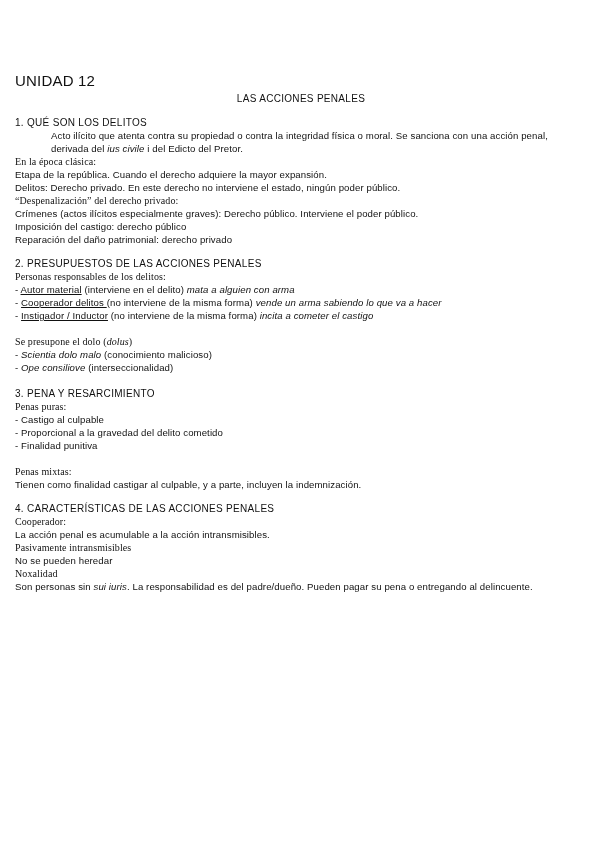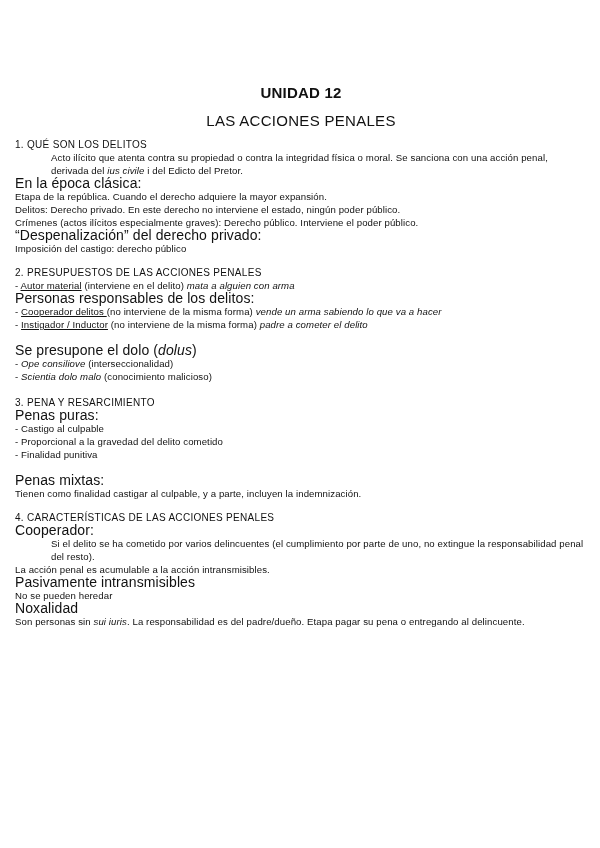--- a/index.html
+++ b/index.html
@@ -7,7 +7,7 @@
          font-family: "Liberation Sans", sans-serif; color: #111; }
   .page { position: absolute; left: 0; top: 0; width: 600px; height: 848px; background: #fff; }
   .content { position: absolute; left: 15px; top: 72px; width: 572px; }
-  .title { text-align: center; font-weight: bold; font-size: 15px; line-height: 18px; margin: 12px; letter-spacing: 0.2px; }
+  .title { text-align: left; font-weight: normal; font-size: 15px; line-height: 18px; margin: 0; letter-spacing: 0.2px; }
   .subtitle { text-align: center; font-size: 15px; line-height: 13px; margin: 2px 0 0 0; letter-spacing: 0.3px; }
   .heading { font-size: 10px; line-height: 13px; margin: 0; letter-spacing: 0.3px; }
   .line { font-size: 9.6px; line-height: 13px; margin: 0; white-space: nowrap; letter-spacing: 0.1px; }

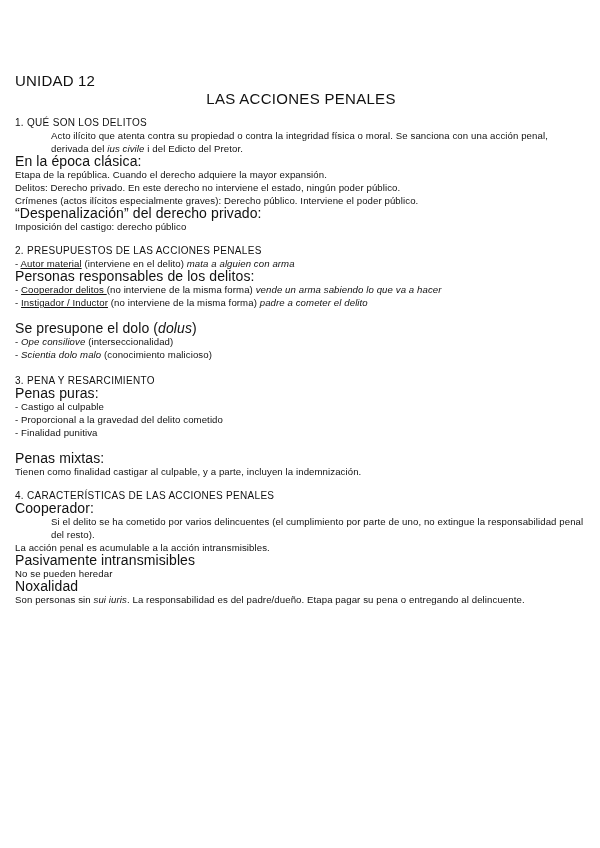--- a/index.html
+++ b/index.html
@@ -8,7 +8,7 @@
   .page { position: absolute; left: 0; top: 0; width: 600px; height: 848px; background: #fff; }
   .content { position: absolute; left: 15px; top: 72px; width: 572px; }
   .title { text-align: left; font-weight: normal; font-size: 15px; line-height: 18px; margin: 0; letter-spacing: 0.2px; }
-  .subtitle { text-align: center; font-size: 15px; line-height: 13px; margin: 2px 0 0 0; letter-spacing: 0.3px; }
+  .subtitle { text-align: center; font-size: 10px; line-height: 13px; margin: 2px 0 0 0; letter-spacing: 0.3px; }
   .heading { font-size: 10px; line-height: 13px; margin: 0; letter-spacing: 0.3px; }
   .line { font-size: 9.6px; line-height: 13px; margin: 0; white-space: nowrap; letter-spacing: 0.1px; }
   .line.wrap { white-space: normal; margin-left: 36px; }

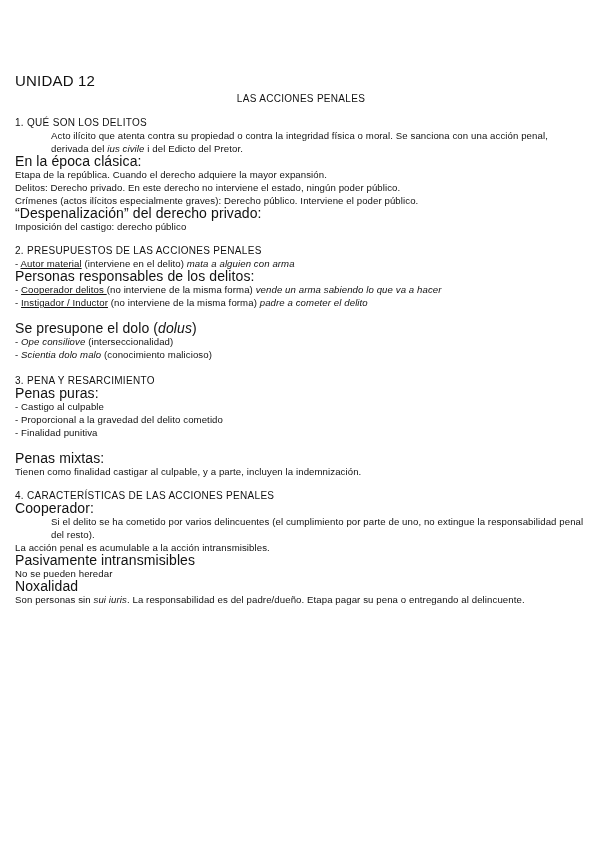--- a/index.html
+++ b/index.html
@@ -12,7 +12,7 @@
   .heading { font-size: 10px; line-height: 13px; margin: 0; letter-spacing: 0.3px; }
   .line { font-size: 9.6px; line-height: 13px; margin: 0; white-space: nowrap; letter-spacing: 0.1px; }
   .line.wrap { white-space: normal; margin-left: 36px; }
-  .line.big { font-size: 14px; }
+  .line.big { font-size: 10px; font-family: Liberation Serif, serif; }
   .gap-sm { height: 11px; }
   .gap-md { height: 13px; }
   .u { text-decoration: underline; }

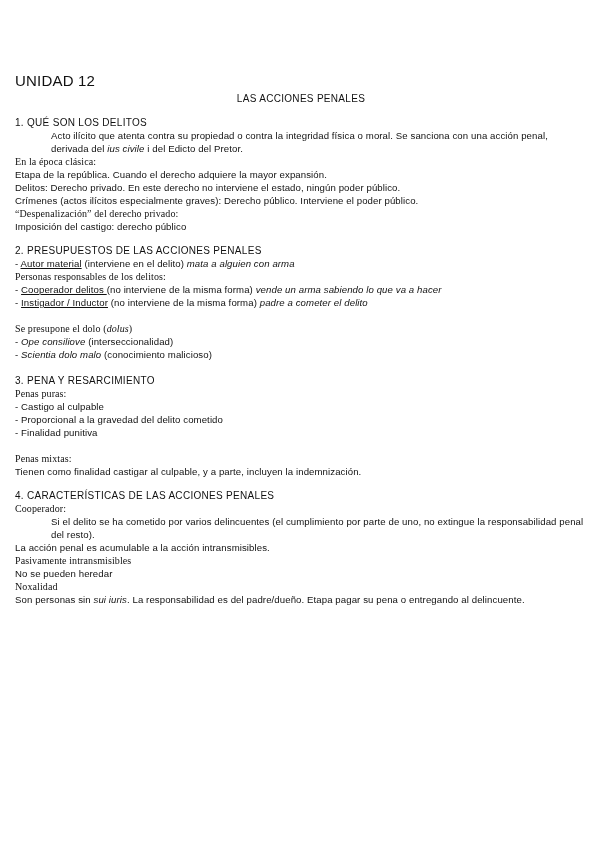--- a/index.html
+++ b/index.html
@@ -35,8 +35,8 @@
       <p class="line big">En la época clásica:</p>
       <p class="line">Etapa de la república. Cuando el derecho adquiere la mayor expansión.</p>
       <p class="line">Delitos: Derecho privado. En este derecho no interviene el estado, ningún poder público.</p>
+      <p class="line big">“Despenalización” del derecho privado:</p>
       <p class="line">Crímenes (actos ilícitos especialmente graves): Derecho público. Interviene el poder público.</p>
-      <p class="line big">“Despenalización” del derecho privado:</p>
       <p class="line">Imposición del castigo: derecho público</p>
     </section>
 

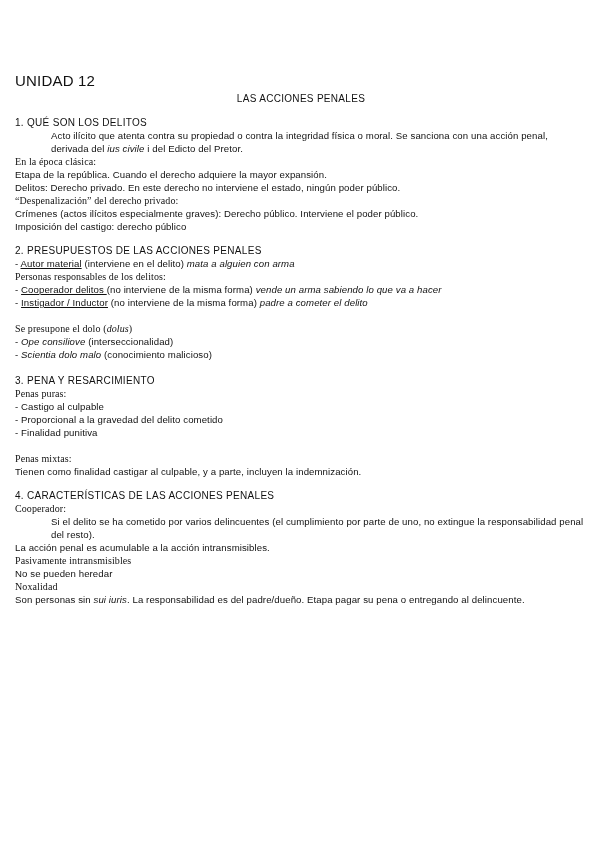--- a/index.html
+++ b/index.html
@@ -38,6 +38,7 @@
       <p class="line big">“Despenalización” del derecho privado:</p>
       <p class="line">Crímenes (actos ilícitos especialmente graves): Derecho público. Interviene el poder público.</p>
       <p class="line">Imposición del castigo: derecho público</p>
+      <p class="line">Reparación del daño patrimonial: derecho privado</p>
     </section>
 
     <div class="gap-sm"></div>

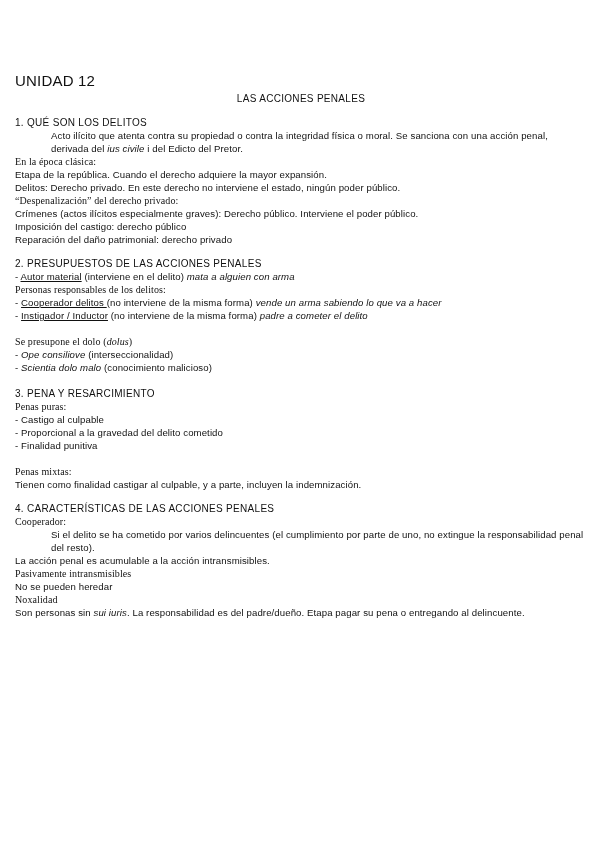--- a/index.html
+++ b/index.html
@@ -45,8 +45,8 @@
 
     <section>
       <p class="heading">2. PRESUPUESTOS DE LAS ACCIONES PENALES</p>
+      <p class="line big">Personas responsables de los delitos:</p>
       <p class="line"><span>- </span><span class="u">Autor material</span><span> (interviene en el delito) </span><span class="i">mata a alguien con arma</span></p>
-      <p class="line big">Personas responsables de los delitos:</p>
       <p class="line"><span>- </span><span class="u">Cooperador delitos </span><span>(no interviene de la misma forma) </span><span class="i">vende un arma sabiendo lo que va a hacer</span></p>
       <p class="line"><span>- </span><span class="u">Instigador / Inductor</span><span> (no interviene de la misma forma) </span><span class="i">padre a cometer el delito</span></p>
 

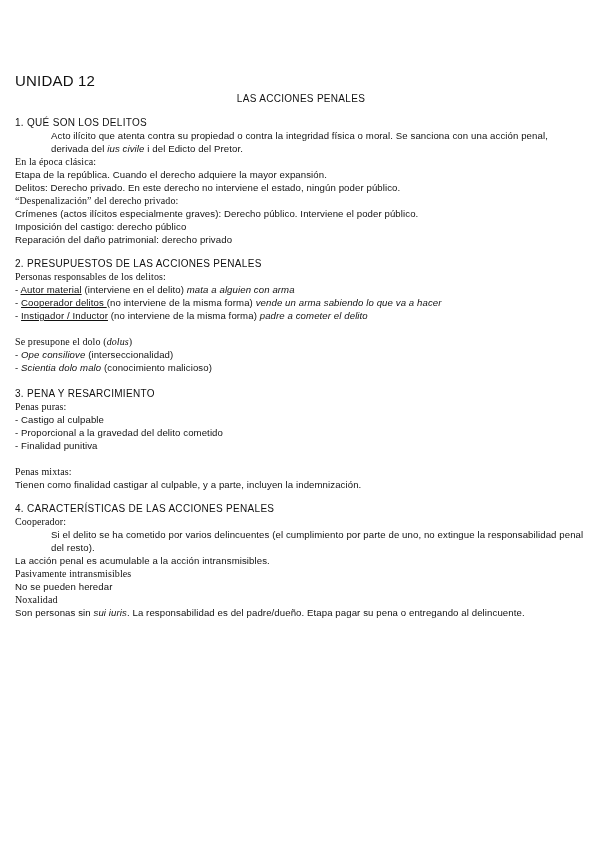--- a/index.html
+++ b/index.html
@@ -48,7 +48,7 @@
       <p class="line big">Personas responsables de los delitos:</p>
       <p class="line"><span>- </span><span class="u">Autor material</span><span> (interviene en el delito) </span><span class="i">mata a alguien con arma</span></p>
       <p class="line"><span>- </span><span class="u">Cooperador delitos </span><span>(no interviene de la misma forma) </span><span class="i">vende un arma sabiendo lo que va a hacer</span></p>
-      <p class="line"><span>- </span><span class="u">Instigador / Inductor</span><span> (no interviene de la misma forma) </span><span class="i">padre a cometer el delito</span></p>
+      <p class="line"><span>- </span><span class="u">Instigador / Inductor</span><span> (no interviene de la misma forma) </span><span class="i">incita a cometer el castigo</span></p>
 
       <div class="gap-md"></div>
 

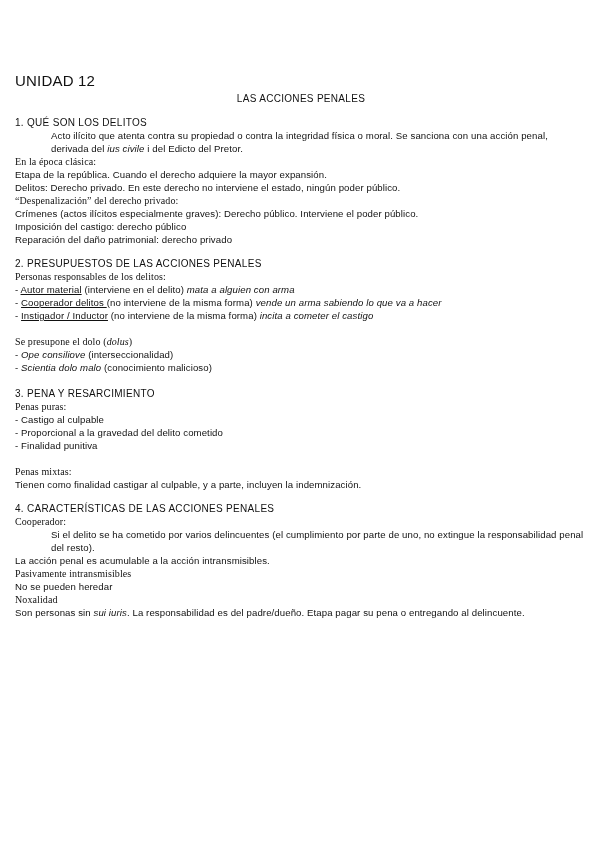--- a/index.html
+++ b/index.html
@@ -53,8 +53,8 @@
       <div class="gap-md"></div>
 
       <p class="line big"><span>Se presupone el dolo (</span><span class="i">dolus</span><span>)</span></p>
+      <p class="line"><span>- </span><span class="i">Scientia dolo malo</span><span> (conocimiento malicioso)</span></p>
       <p class="line"><span>- </span><span class="i">Ope consiliove</span><span> (interseccionalidad)</span></p>
-      <p class="line"><span>- </span><span class="i">Scientia dolo malo</span><span> (conocimiento malicioso)</span></p>
     </section>
 
     <div class="gap-md"></div>

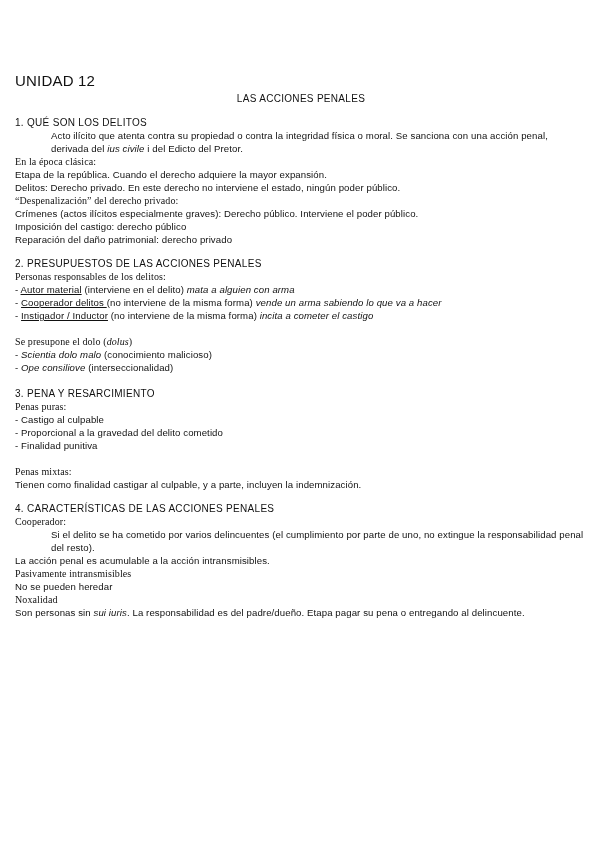--- a/index.html
+++ b/index.html
@@ -77,7 +77,6 @@
     <section>
       <p class="heading">4. CARACTERÍSTICAS DE LAS ACCIONES PENALES</p>
       <p class="line big">Cooperador:</p>
-      <p class="line wrap">Si el delito se ha cometido por varios delincuentes (el cumplimiento por parte de uno, no extingue la responsabilidad penal del resto).</p>
       <p class="line">La acción penal es acumulable a la acción intransmisibles.</p>
       <p class="line big">Pasivamente intransmisibles</p>
       <p class="line">No se pueden heredar</p>

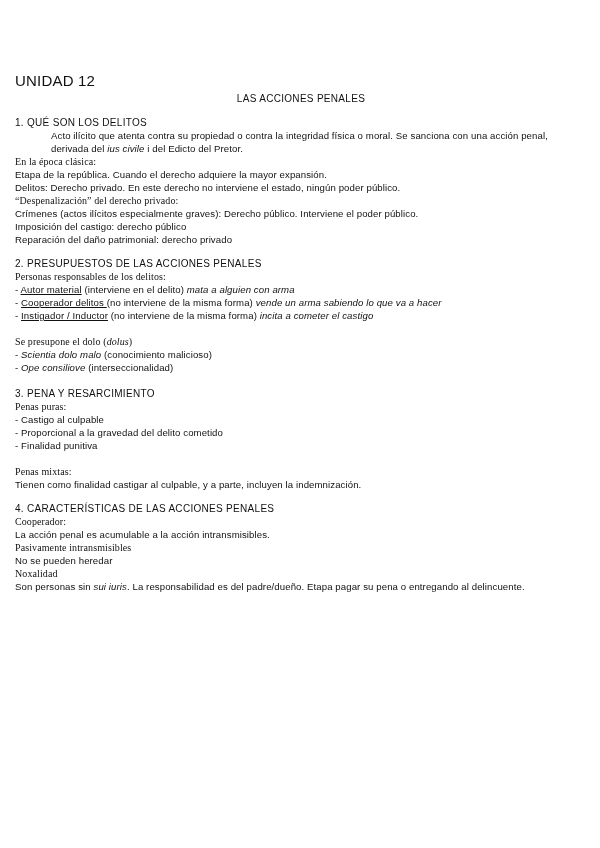--- a/index.html
+++ b/index.html
@@ -81,7 +81,7 @@
       <p class="line big">Pasivamente intransmisibles</p>
       <p class="line">No se pueden heredar</p>
       <p class="line big">Noxalidad</p>
-      <p class="line"><span>Son personas sin </span><span class="i">sui iuris</span><span>. La responsabilidad es del padre/dueño. Etapa pagar su pena o entregando al delincuente.</span></p>
+      <p class="line"><span>Son personas sin </span><span class="i">sui iuris</span><span>. La responsabilidad es del padre/dueño. Pueden pagar su pena o entregando al delincuente.</span></p>
     </section>
 
   </div>

